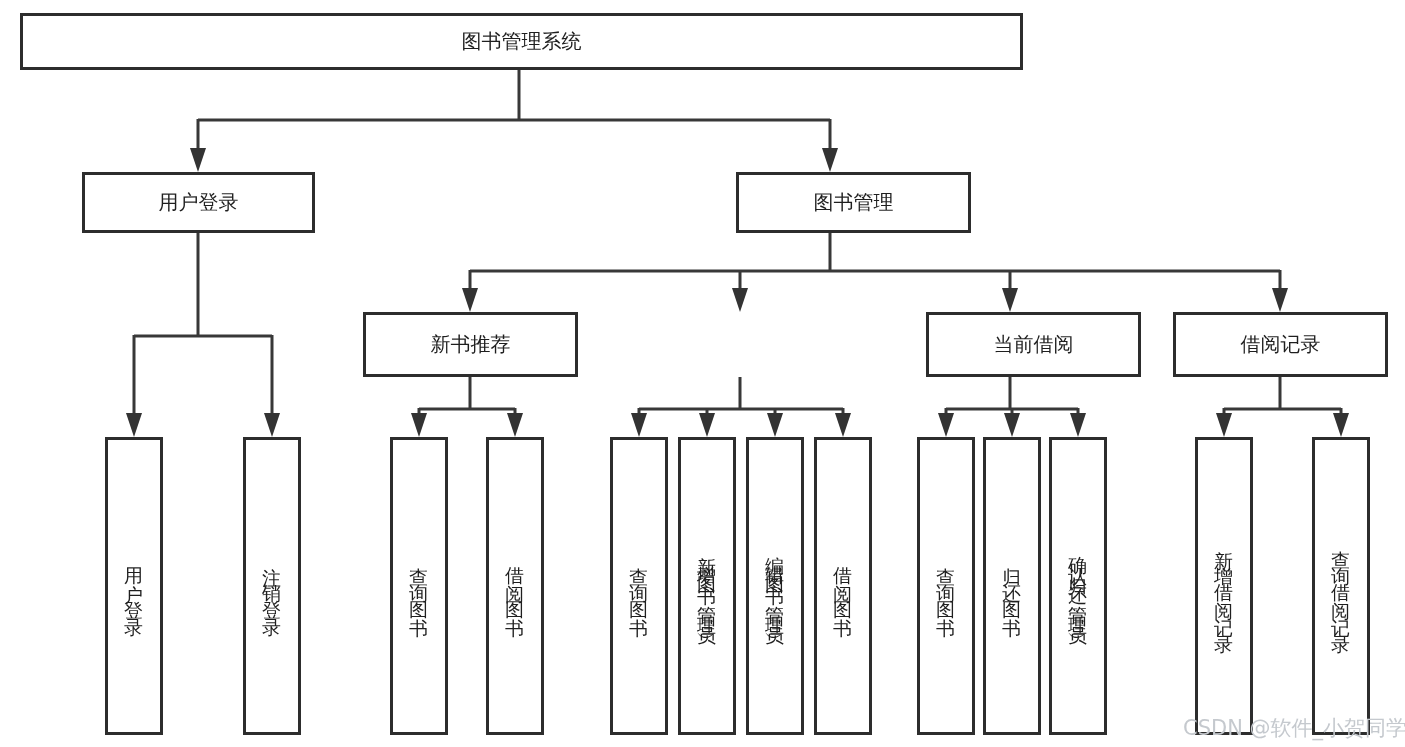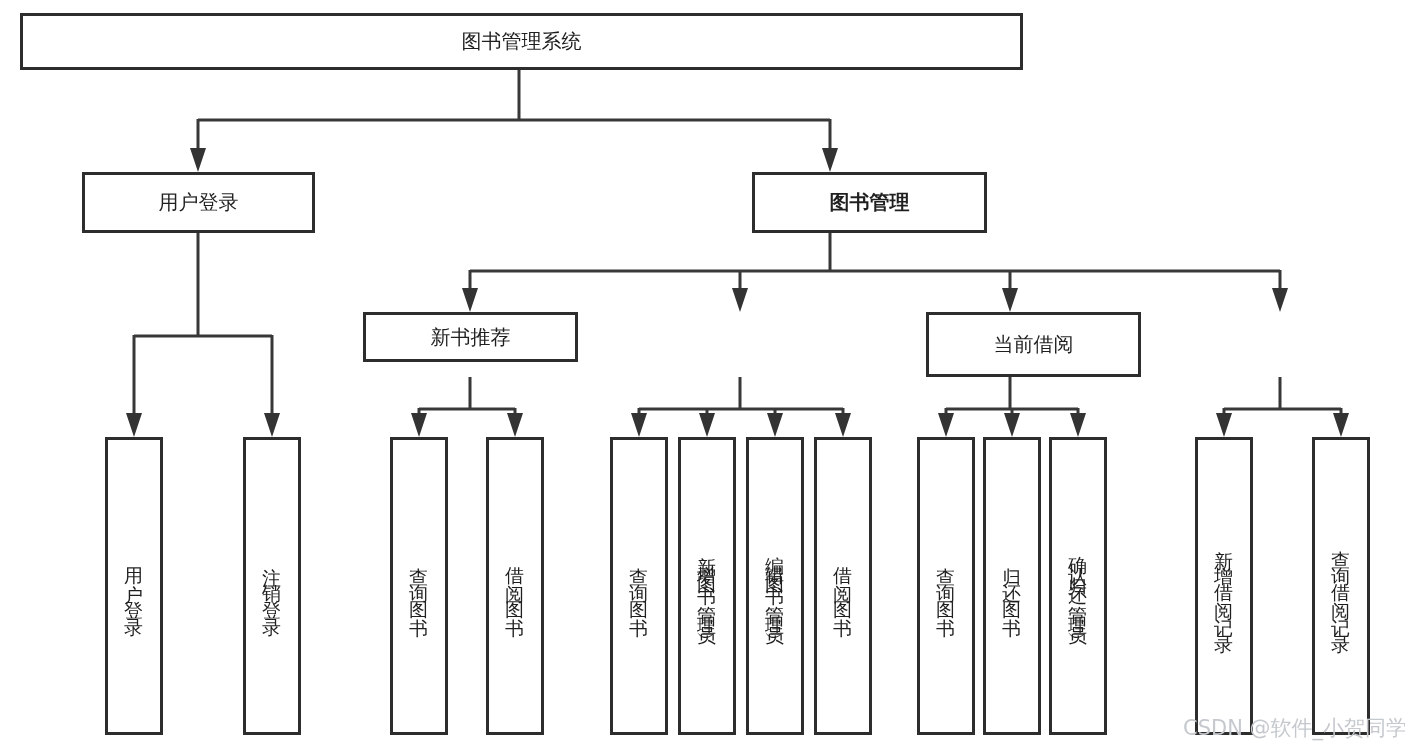--- a/index.html
+++ b/index.html
@@ -91,7 +91,7 @@
   <div class="node" style="left:20px;top:13px;width:1003px;height:57px;">图书管理系统</div>
 
   <div class="node" style="left:82px;top:172px;width:233px;height:61px;">用户登录</div>
-  <div class="node" style="left:752px;top:172px;width:235px;height:61px;font-weight:bold;">图书管理</div>
+  <div class="node" style="left:736px;top:172px;width:235px;height:61px;">图书管理</div>
 
   <div class="node" style="left:363px;top:312px;width:215px;height:50px;text-align:right;">新书推荐</div>
   <div class="node" style="left:926px;top:312px;width:215px;height:65px;">当前借阅</div>

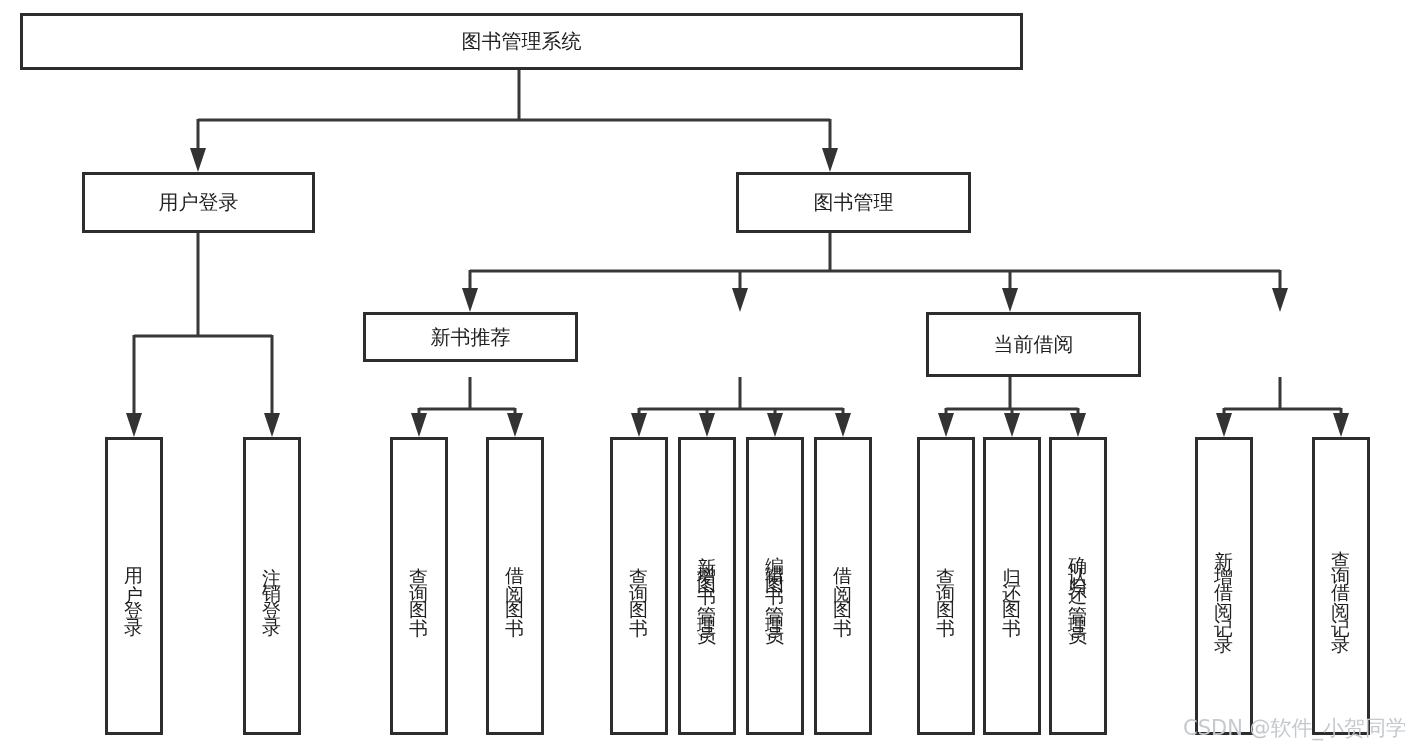--- a/index.html
+++ b/index.html
@@ -93,7 +93,7 @@
   <div class="node" style="left:82px;top:172px;width:233px;height:61px;">用户登录</div>
   <div class="node" style="left:736px;top:172px;width:235px;height:61px;">图书管理</div>
 
-  <div class="node" style="left:363px;top:312px;width:215px;height:50px;text-align:right;">新书推荐</div>
+  <div class="node" style="left:363px;top:312px;width:215px;height:65px;text-align:right;">新书推荐</div>
   <div class="node" style="left:926px;top:312px;width:215px;height:65px;">当前借阅</div>
 
   <div class="leaf sp-l" style="left:105px;top:437px;width:58px;height:298px;">

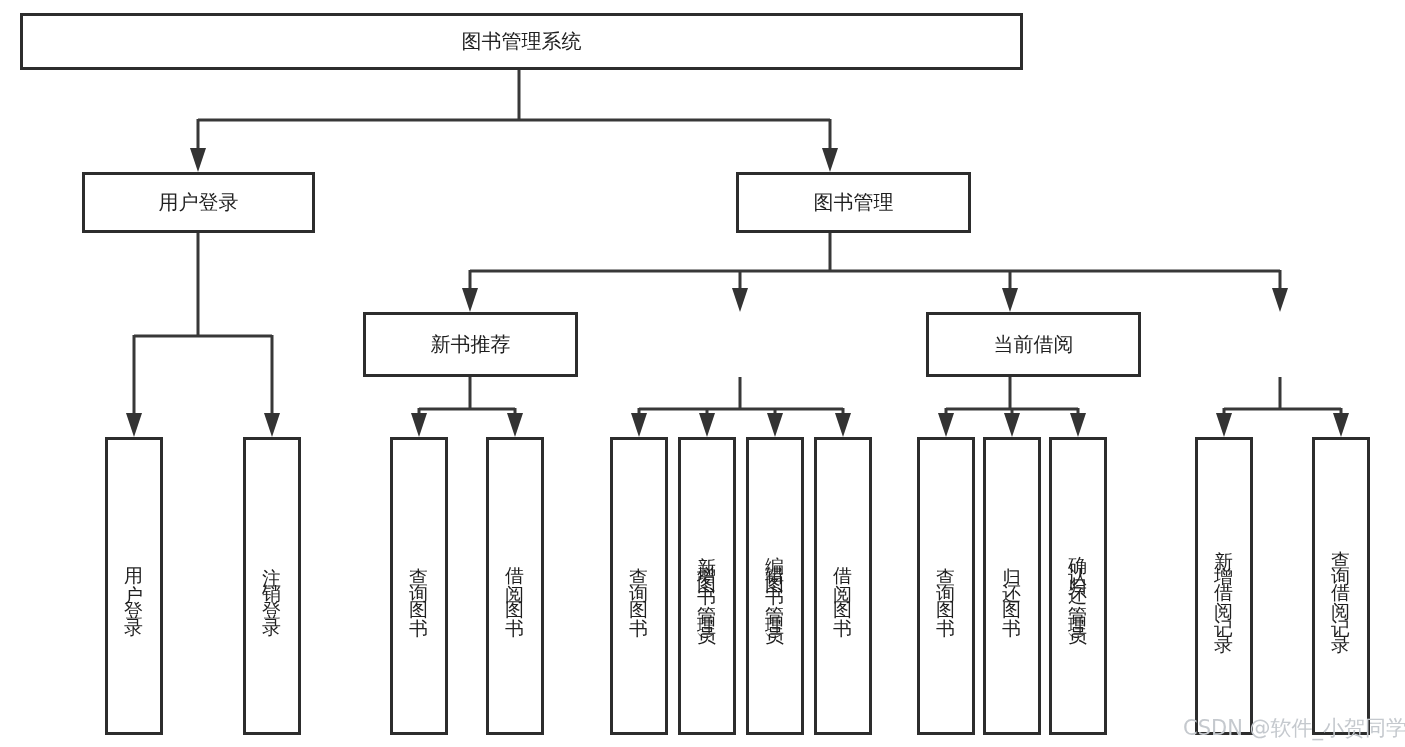--- a/index.html
+++ b/index.html
@@ -95,6 +95,7 @@
 
   <div class="node" style="left:363px;top:312px;width:215px;height:65px;text-align:right;">新书推荐</div>
   <div class="node" style="left:926px;top:312px;width:215px;height:65px;">当前借阅</div>
+  <div class="node" style="left:1173px;top:312px;width:215px;height:65px;">借阅记录</div>
 
   <div class="leaf sp-l" style="left:105px;top:437px;width:58px;height:298px;">
     <span>用户登录</span>

